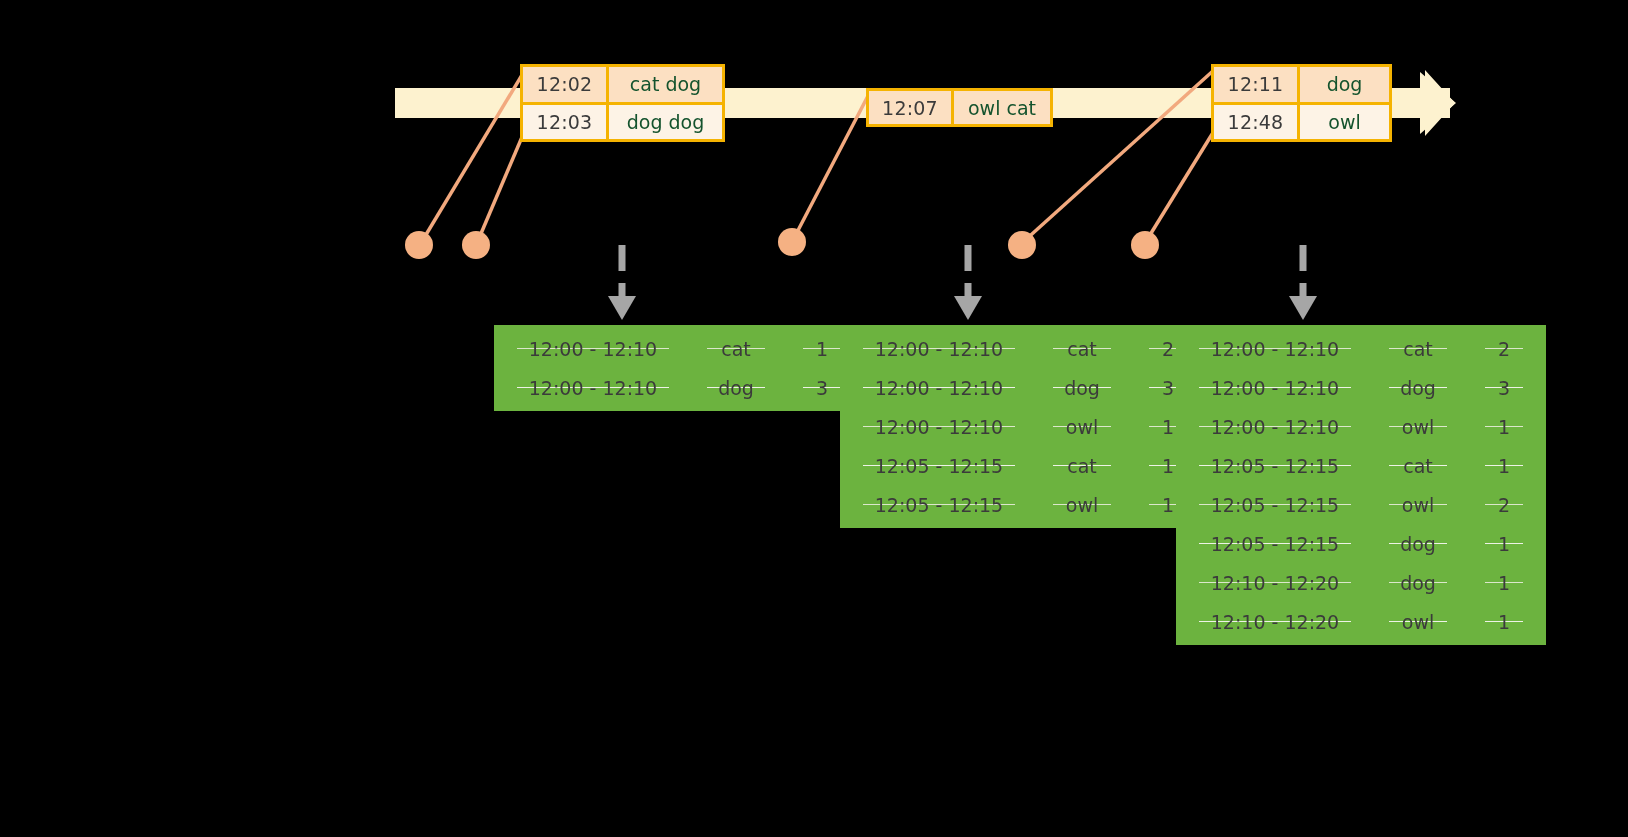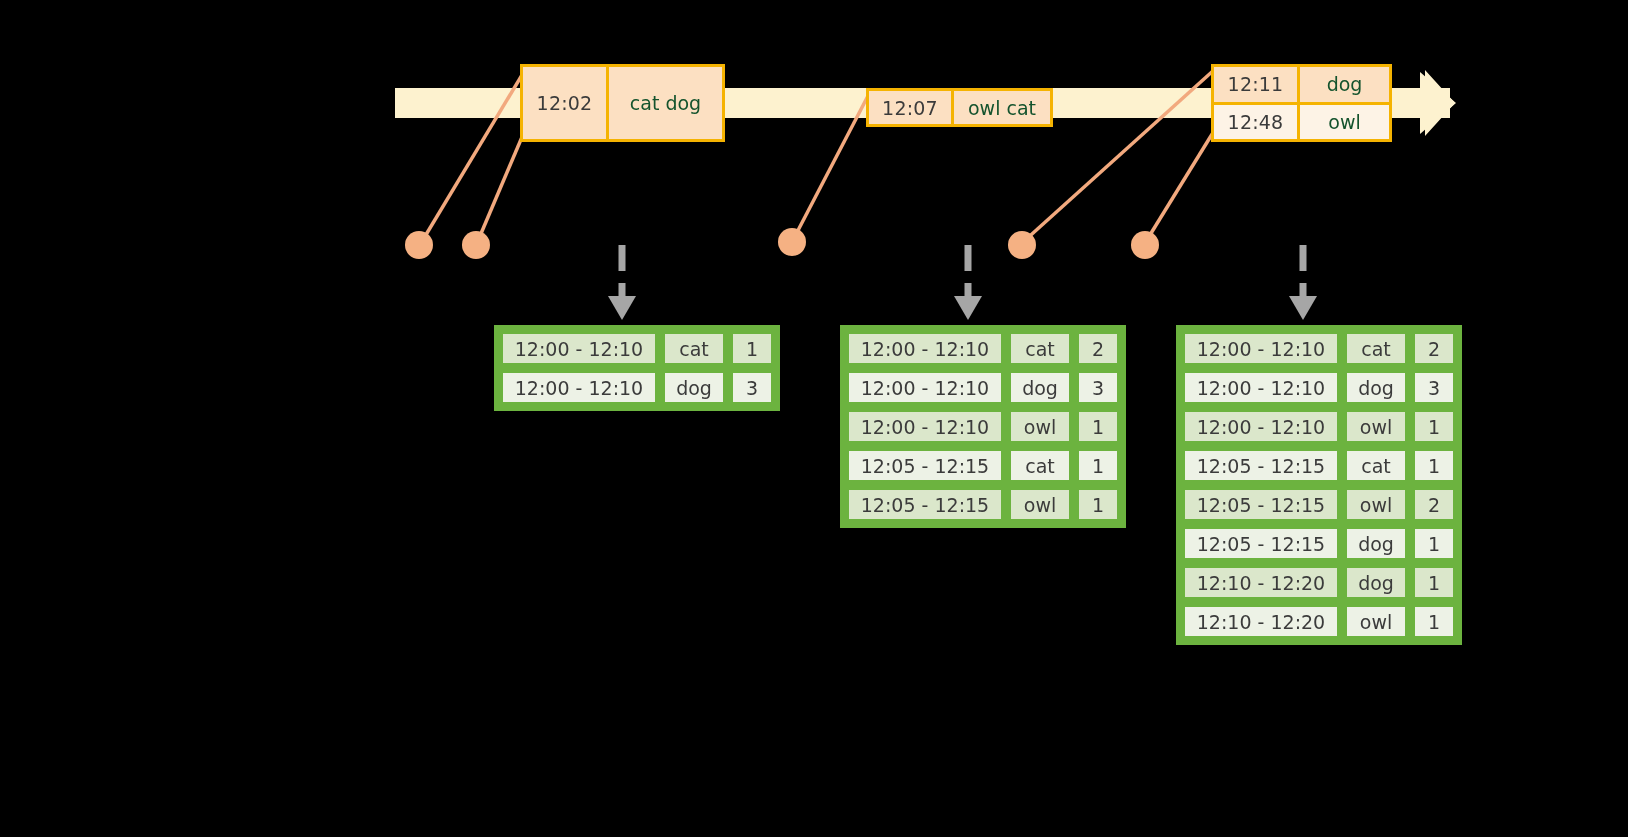--- a/index.html
+++ b/index.html
@@ -160,6 +160,10 @@
       <div class="ev-time">12:02</div>
       <div class="ev-words">cat dog</div>
     </div>
+    <div class="event-row shade-b">
+      <div class="ev-time">12:03</div>
+      <div class="ev-words">dog dog</div>
+    </div>
   </div>
 
   <div class="event-box" id="event-box-2">

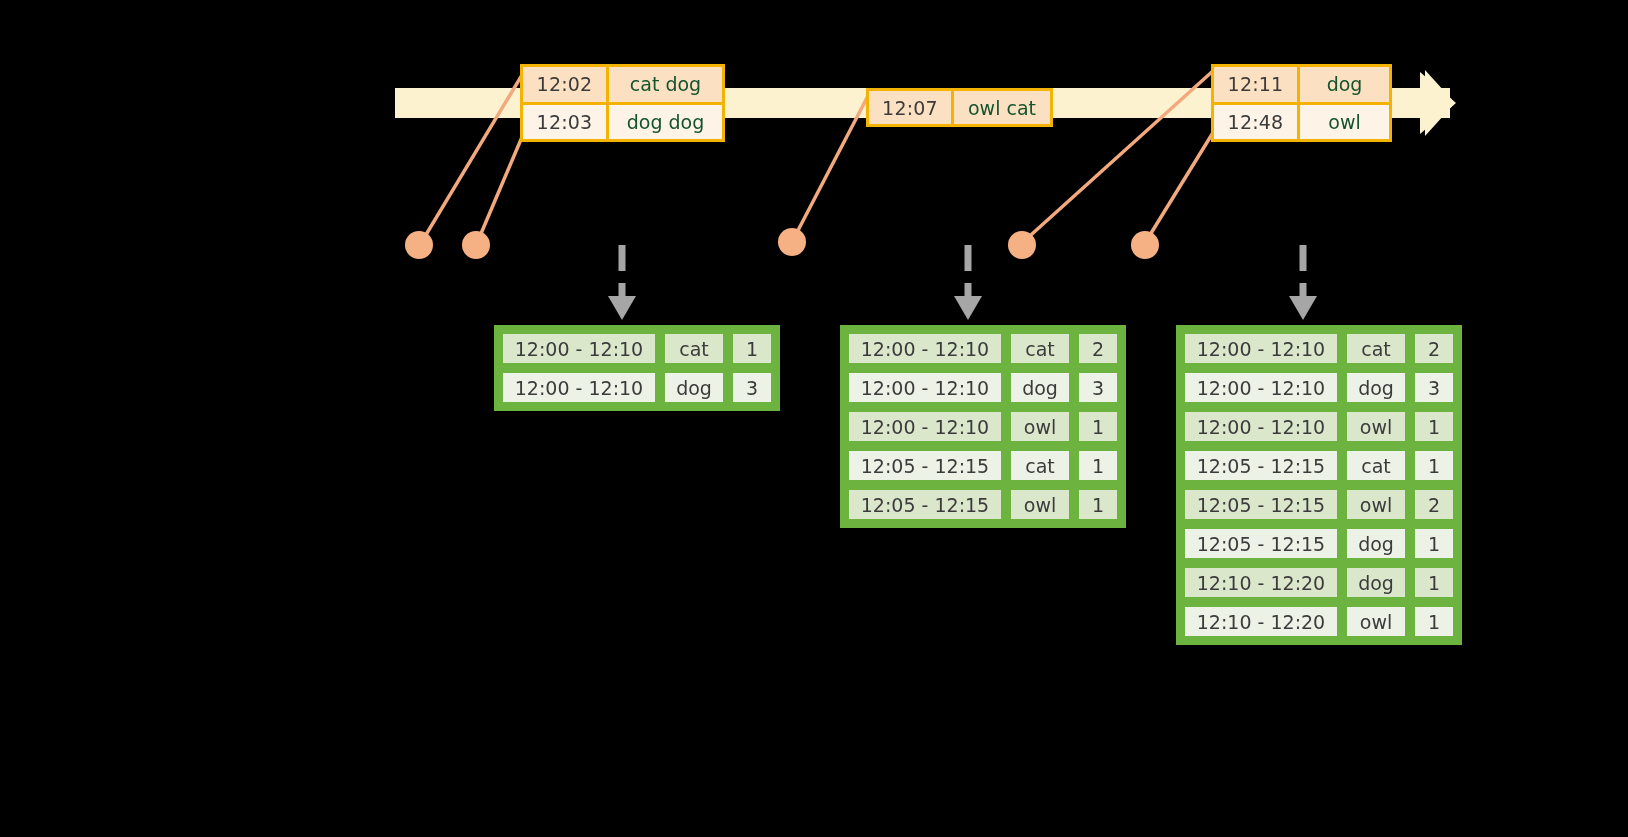--- a/index.html
+++ b/index.html
@@ -107,7 +107,7 @@
     justify-content: center;
     font-size: 19px;
     color: #3b3b3b;
-    margin: 5px;
+    margin: 19px;
   }
   .res-window { width: 152px; }
   .res-key    { width: 58px; }

